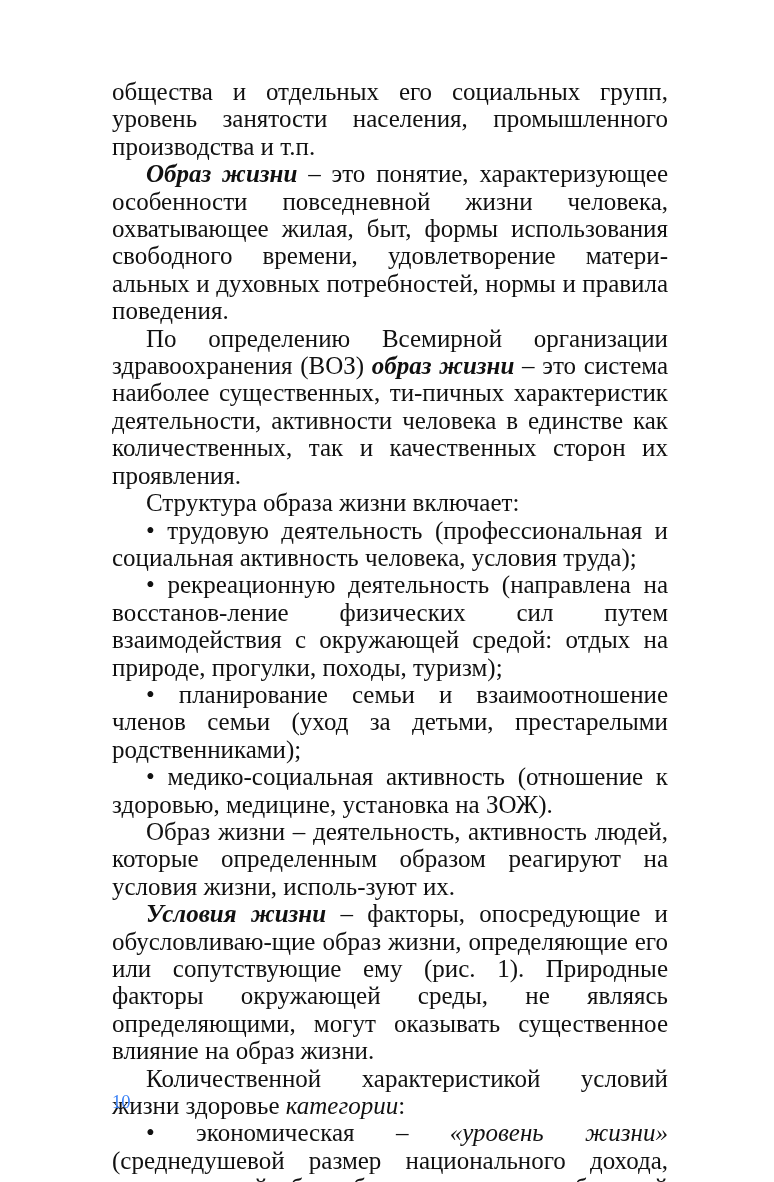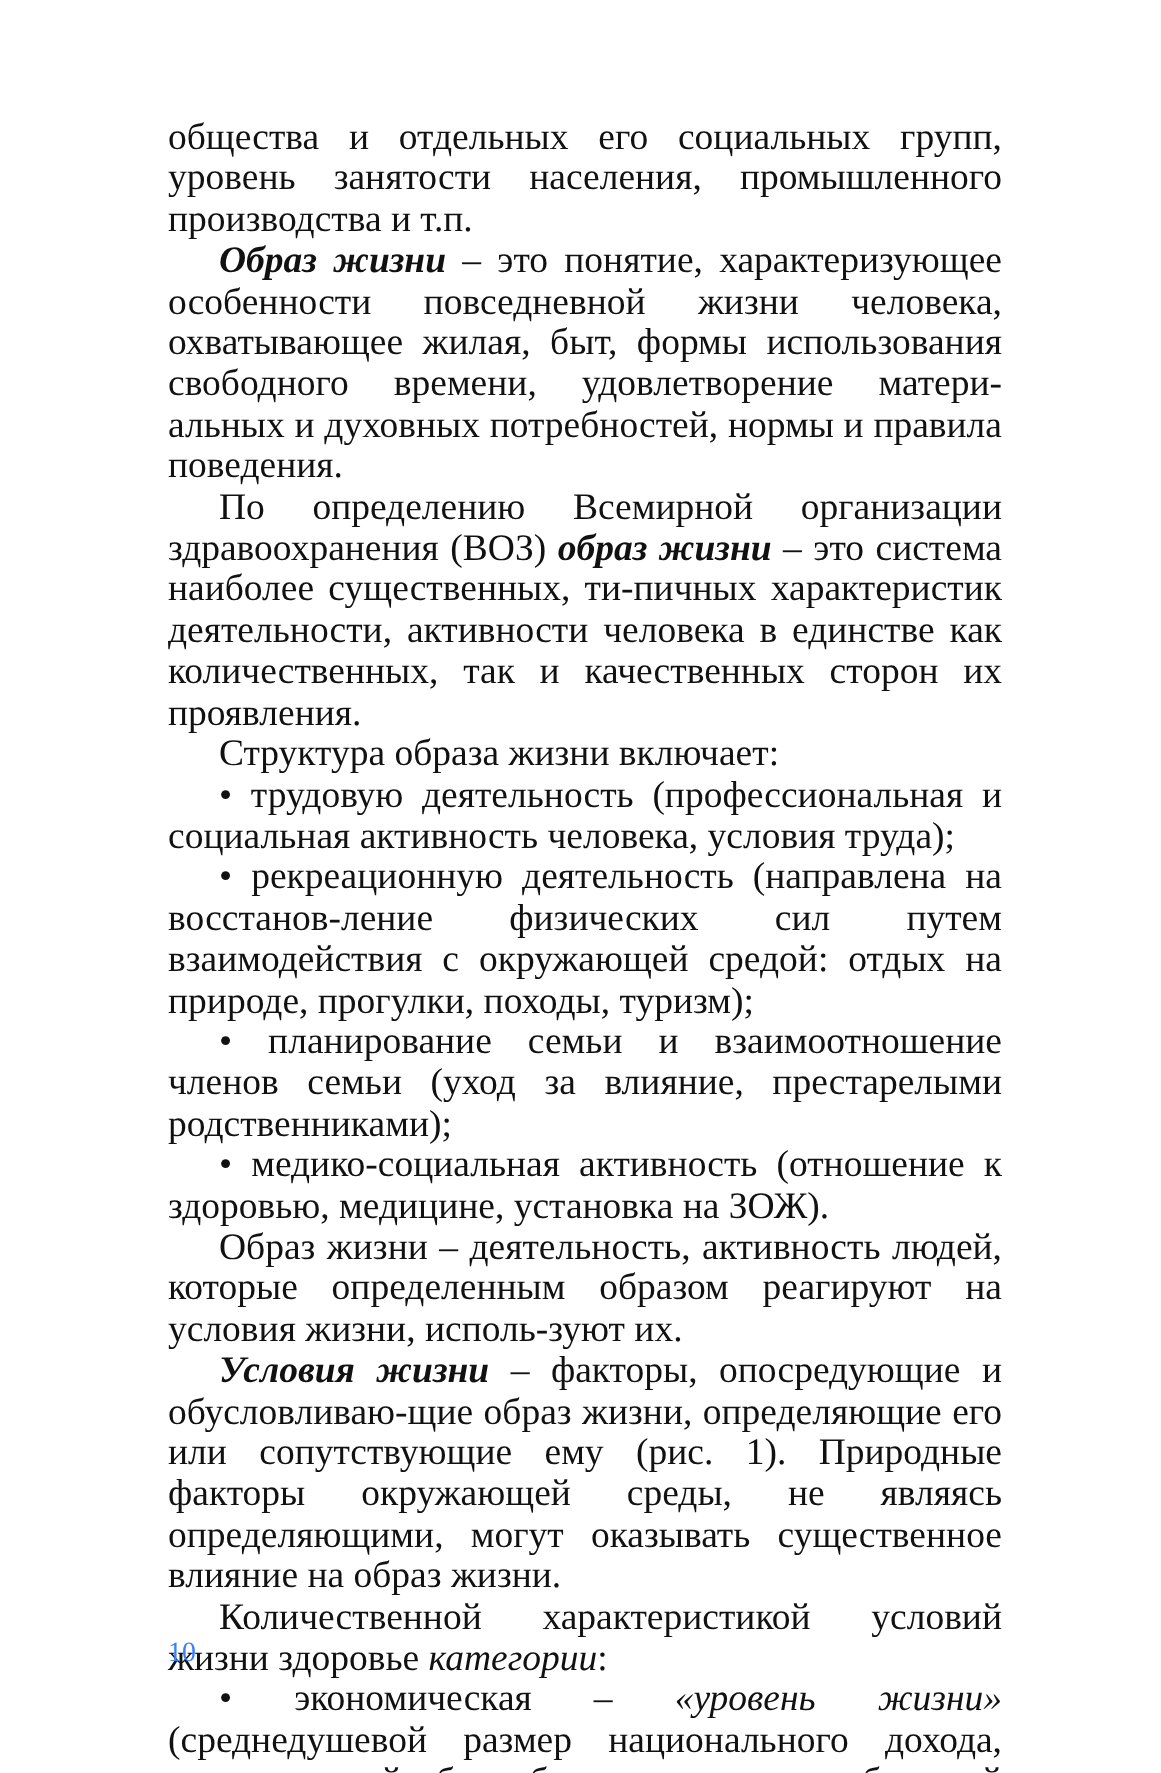--- a/index.html
+++ b/index.html
@@ -67,7 +67,7 @@
       <p class="para indent"><span>Структура образа жизни включает:</span></p>
       <p class="para indent"><span>• трудовую деятельность (профессиональная и социальная активность человека, условия труда);</span></p>
       <p class="para indent"><span>• рекреационную деятельность (направлена на восстанов-ление физических сил путем взаимодействия с окружающей средой: отдых на природе, прогулки, походы, туризм);</span></p>
-      <p class="para indent"><span>• планирование семьи и взаимоотношение членов семьи (уход за влияние, престарелыми родственниками);</span></p>
+      <p class="para indent"><span>• планирование семьи и взаимоотношение членов семьи (уход за детьми, престарелыми родственниками);</span></p>
       <p class="para indent"><span>• медико-социальная активность (отношение к здоровью, медицине, установка на ЗОЖ).</span></p>
       <p class="para indent"><span>Образ жизни – деятельность, активность людей, которые определенным образом реагируют на условия жизни, исполь-зуют их.</span></p>
       <p class="para indent"><b>Условия жизни</b><span> – факторы, опосредующие и обусловливаю-щие образ жизни, определяющие его или сопутствующие ему (рис. 1). Природные факторы окружающей среды, не являясь определяющими, могут оказывать существенное влияние на образ жизни.</span></p>

